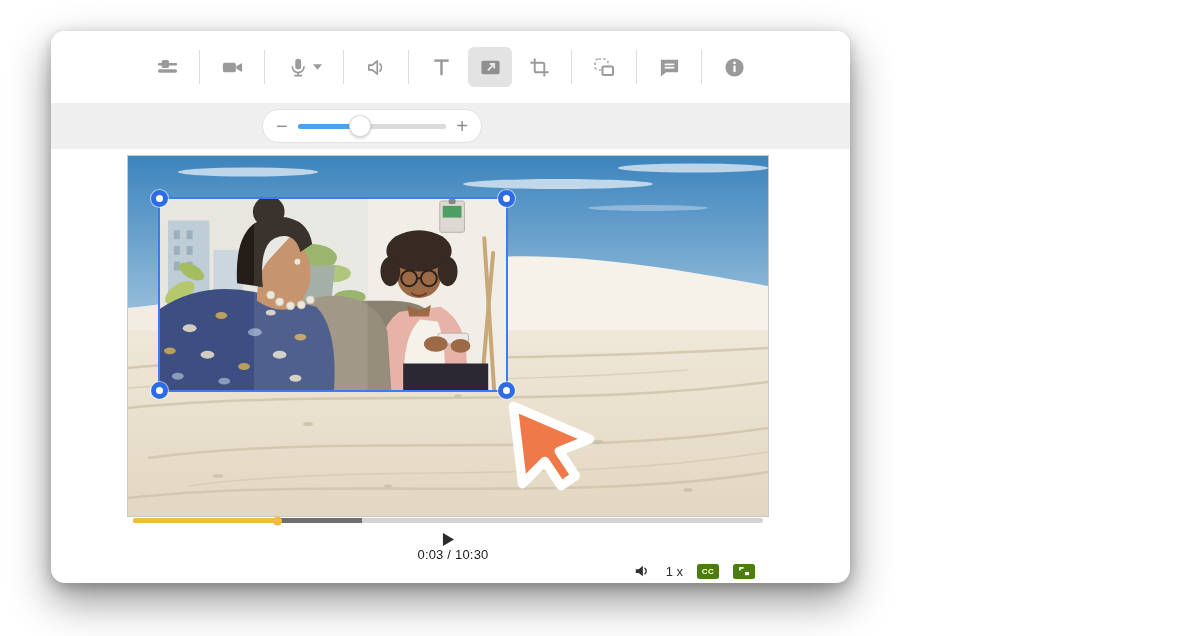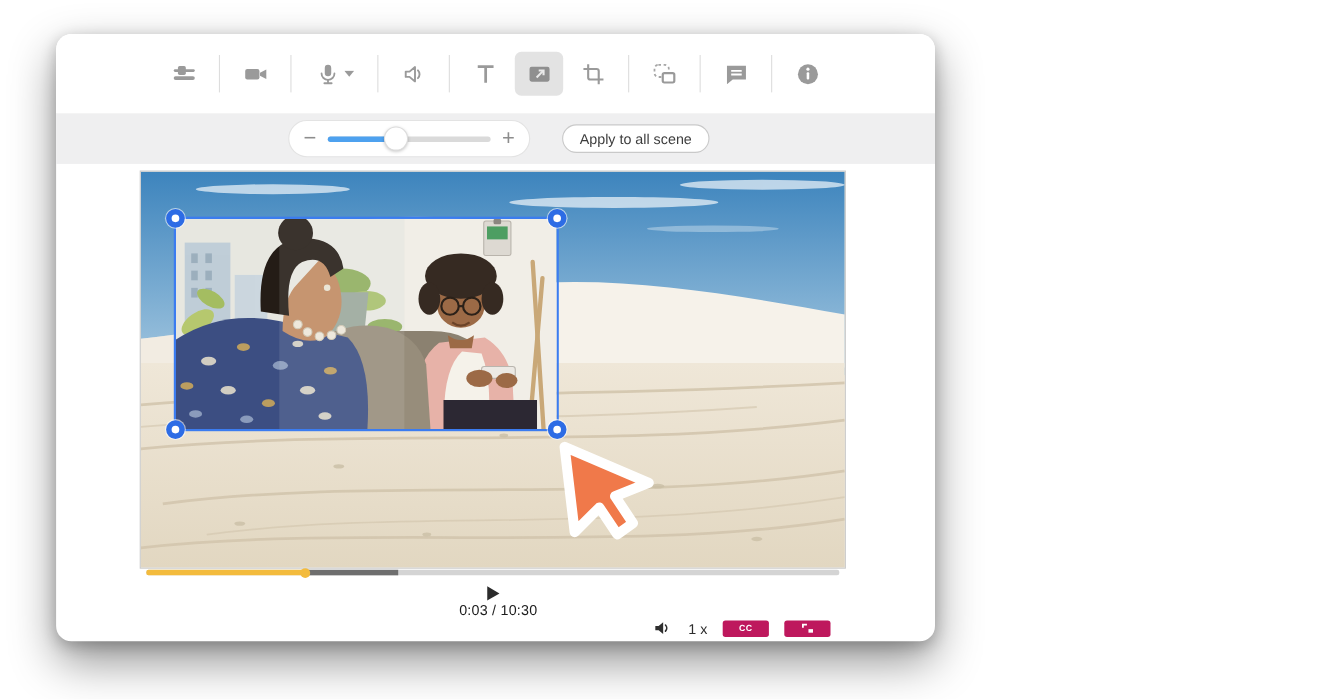--- a/index.html
+++ b/index.html
@@ -188,7 +188,6 @@
       </div>
       <span class="zoom-glyph">+</span>
     </div>
-    <button class="apply-btn">Apply to all scene</button>
   </div>
 
   <div class="canvas">

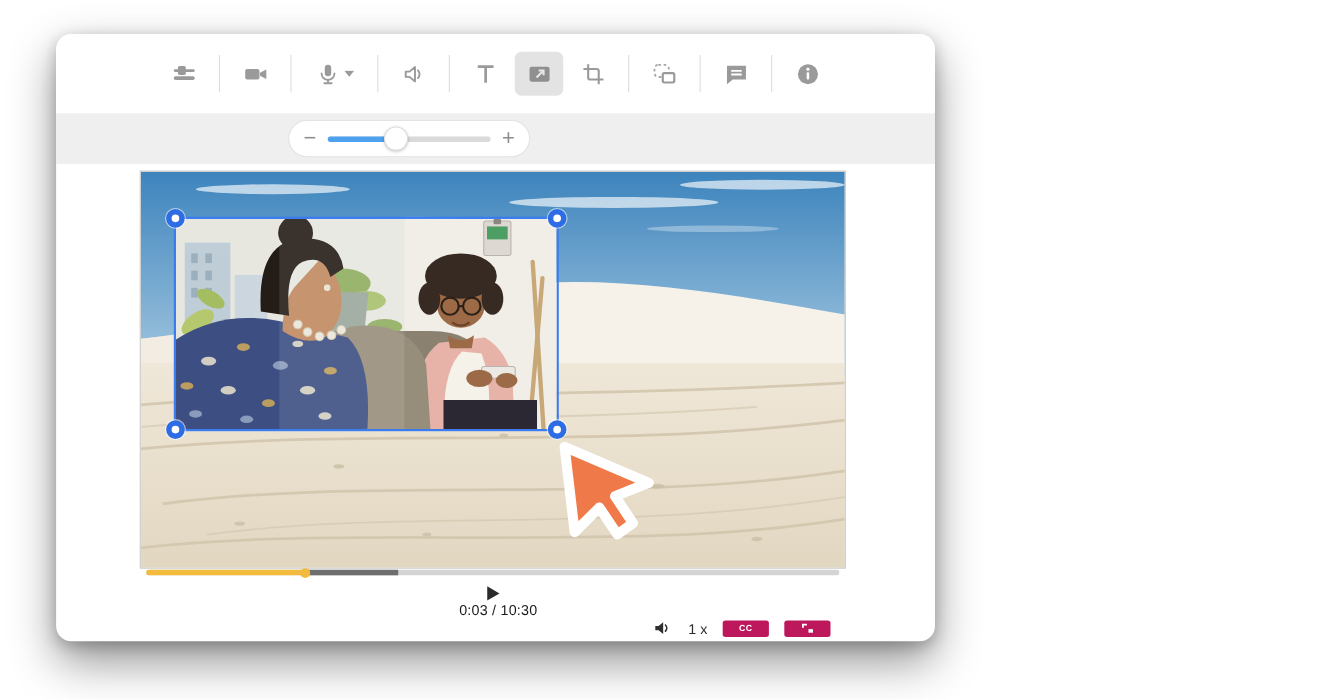--- a/index.html
+++ b/index.html
@@ -67,7 +67,7 @@
   .time { margin-left:9px; font-size:13px; color:#1c1c1c; letter-spacing:.2px; }
   .right-controls { margin-left:auto; display:flex; align-items:center; gap:14px; }
   .speed { font-size:13px; color:#2d2d2d; cursor:pointer; }
-  .badge { width:42px; height:15px; background:#be185d; border-radius:2.5px; border:none;
+  .badge { width:22px; height:15px; background:#4d7c0f; border-radius:2.5px; border:none;
     display:flex; align-items:center; justify-content:center; cursor:pointer; }
   .badge.cc { color:#ffffff; font-size:8px; font-weight:bold; letter-spacing:.4px; font-family:"Liberation Sans", sans-serif; }
 </style>

